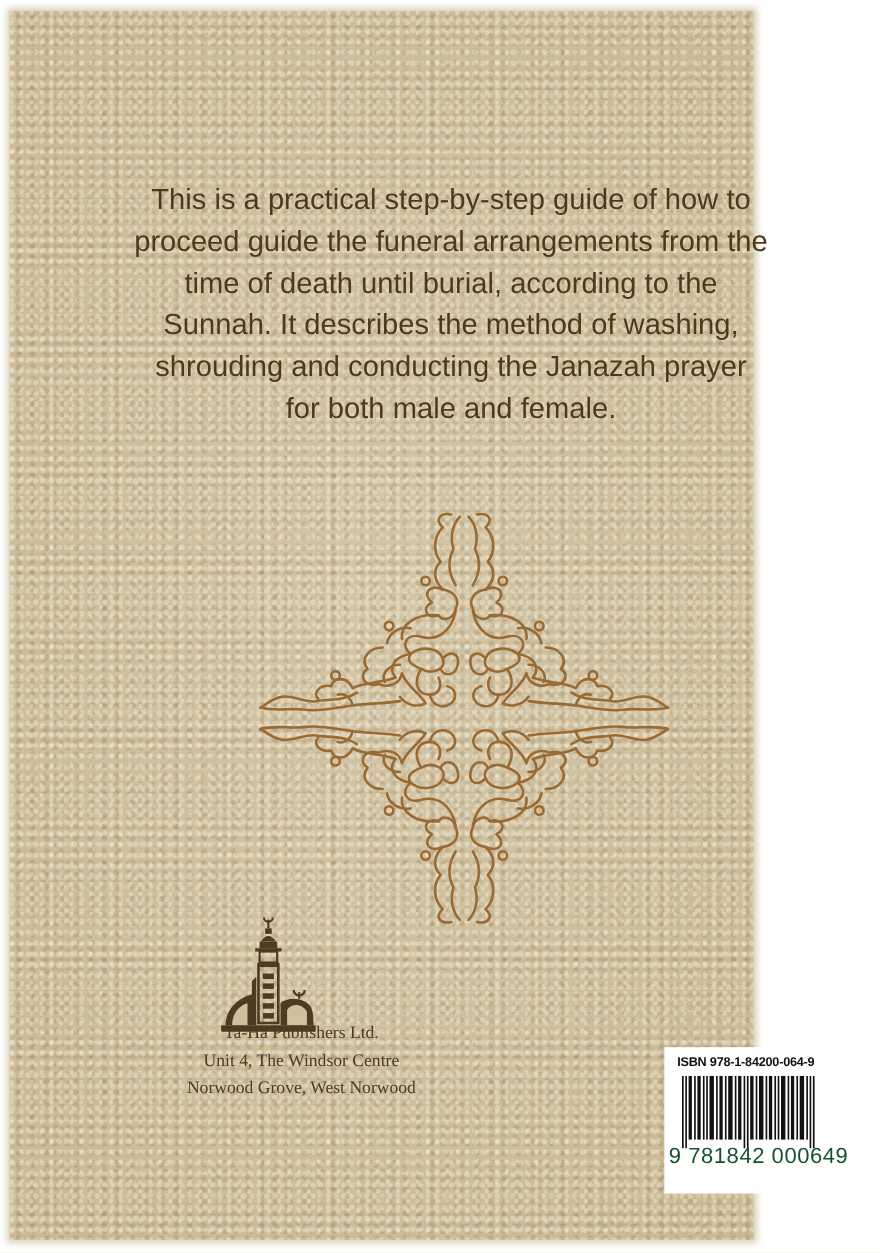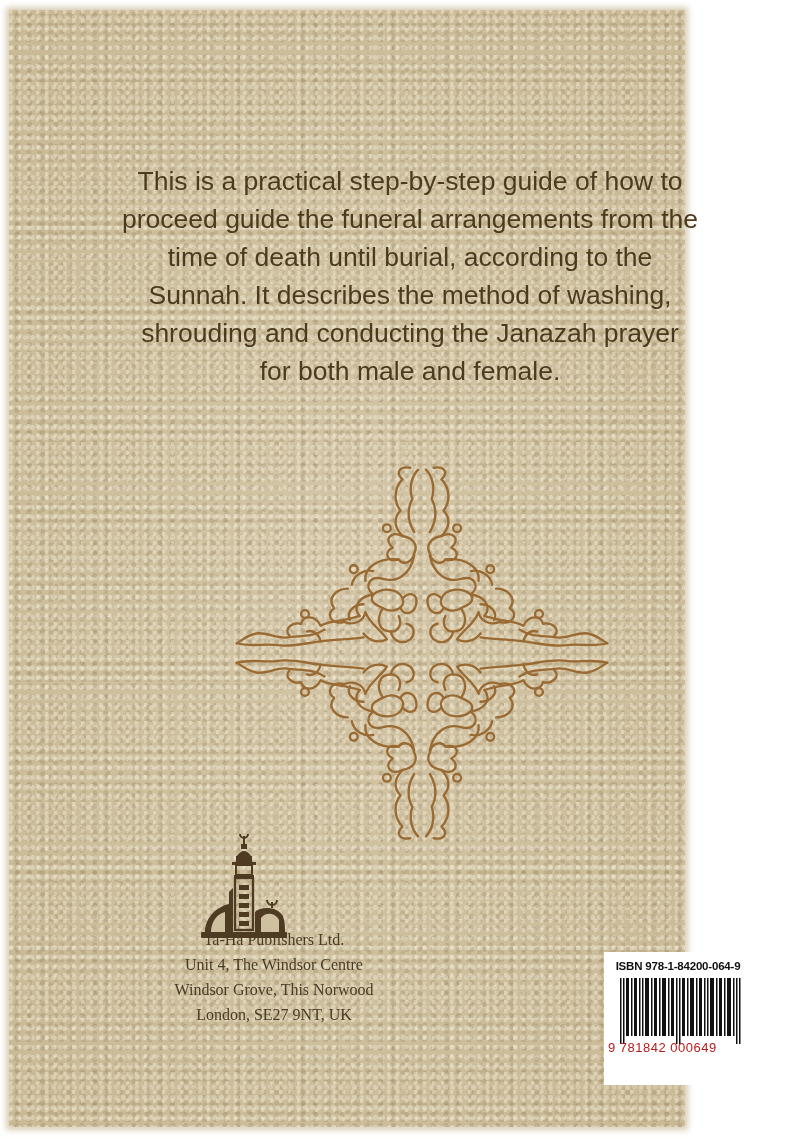--- a/index.html
+++ b/index.html
@@ -128,7 +128,7 @@
   <div class="address">
     <span>Ta-Ha Publishers Ltd.</span>
     <span>Unit 4, The Windsor Centre</span>
-    <span>Windsor Grove, This Norwood</span>
+    <span>Norwood Grove, West Norwood</span>
     <span>London, SE27 9NT, UK</span>
   </div>
 

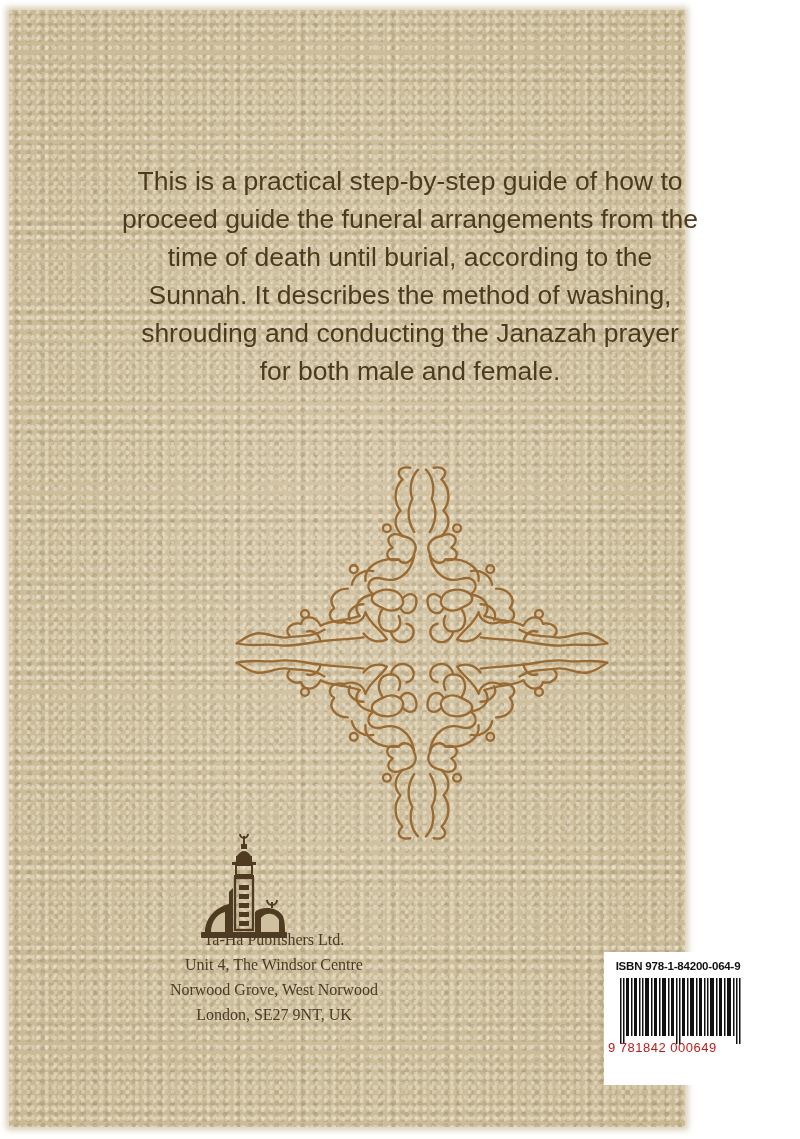--- a/index.html
+++ b/index.html
@@ -129,7 +129,6 @@
     <span>Ta-Ha Publishers Ltd.</span>
     <span>Unit 4, The Windsor Centre</span>
     <span>Norwood Grove, West Norwood</span>
-    <span>London, SE27 9NT, UK</span>
   </div>
 
 </div>

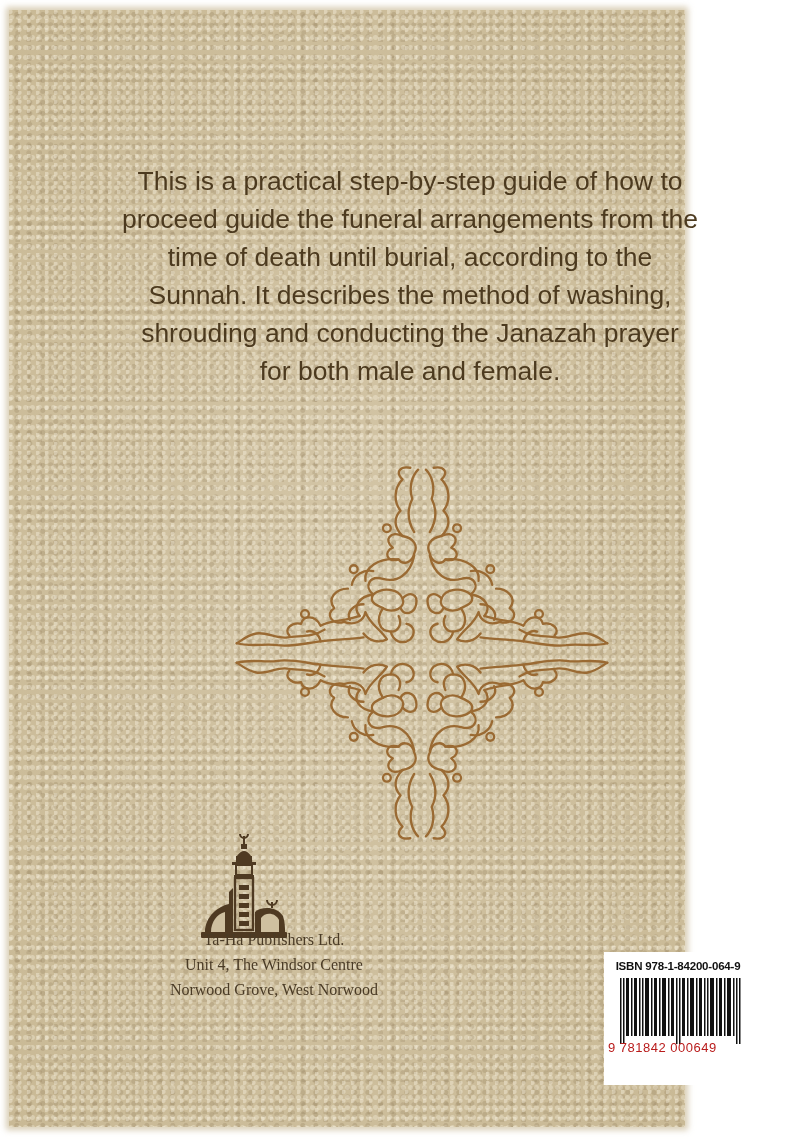--- a/index.html
+++ b/index.html
@@ -43,7 +43,7 @@
   .bars { position: absolute; left: 16px; top: 26px; width: 124px; height: 66px; }
   .barcode-digits {
     position: absolute; left: 4px; top: 88px; width: 140px;
-    font-family: "Liberation Sans", sans-serif; font-size: 13px; color: #b91c1c;
+    font-family: "Liberation Sans", sans-serif; font-size: 20px; color: #14532d;
     letter-spacing: 0.5px; white-space: nowrap;
   }
 </style>

